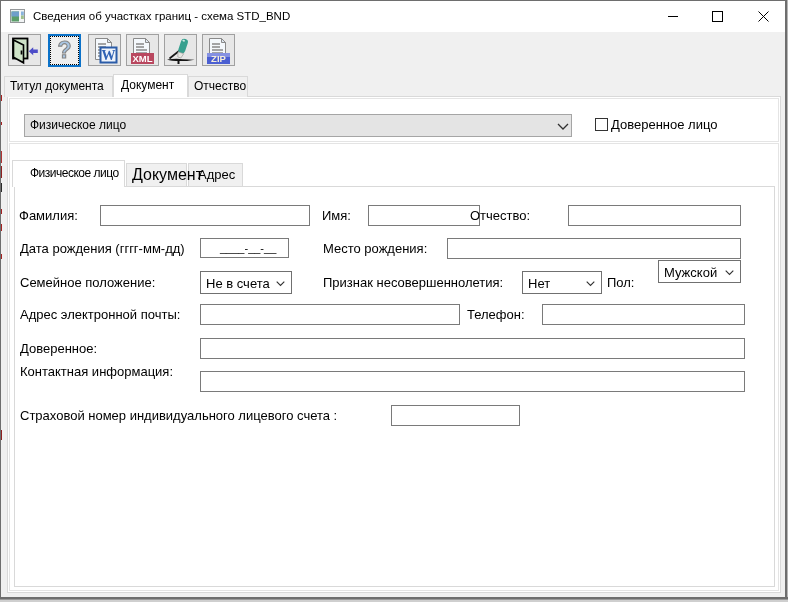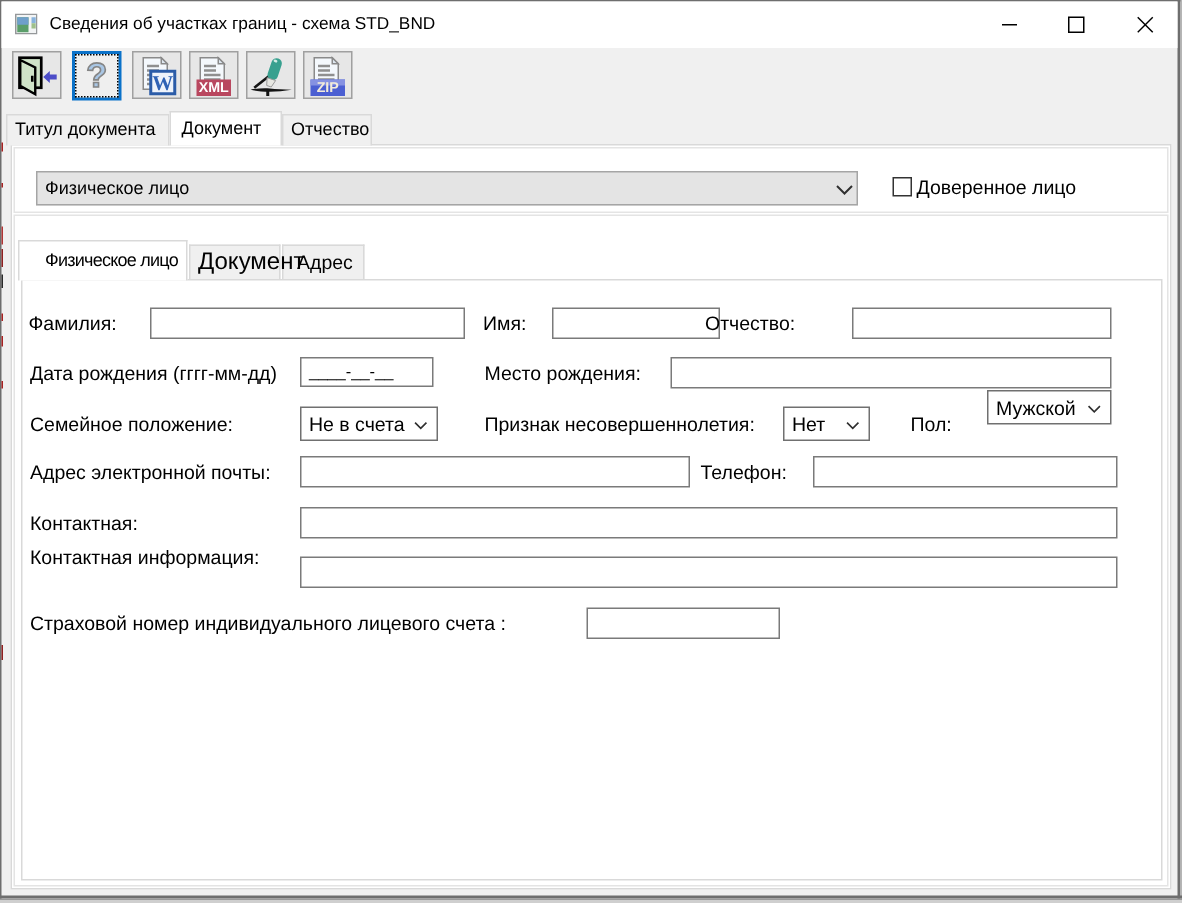--- a/index.html
+++ b/index.html
@@ -150,7 +150,7 @@
 <div class="in" style="left:568px;top:205px;width:173px;height:21px"></div>
 
 <div class="lb" style="left:20px;top:238px;line-height:21px">Дата рождения (гггг-мм-дд)</div>
-<div class="in" style="left:200px;top:238px;width:89px;height:20px;font-size:11px;line-height:19px;padding-left:5px">____-__-__</div>
+<div class="in" style="left:200px;top:238px;width:89px;height:20px;font-size:11px;line-height:19px;padding-left:19px">____-__-__</div>
 <div class="lb" style="left:323px;top:238px;line-height:21px">Место рождения:</div>
 <div class="in" style="left:447px;top:238px;width:294px;height:21px"></div>
 

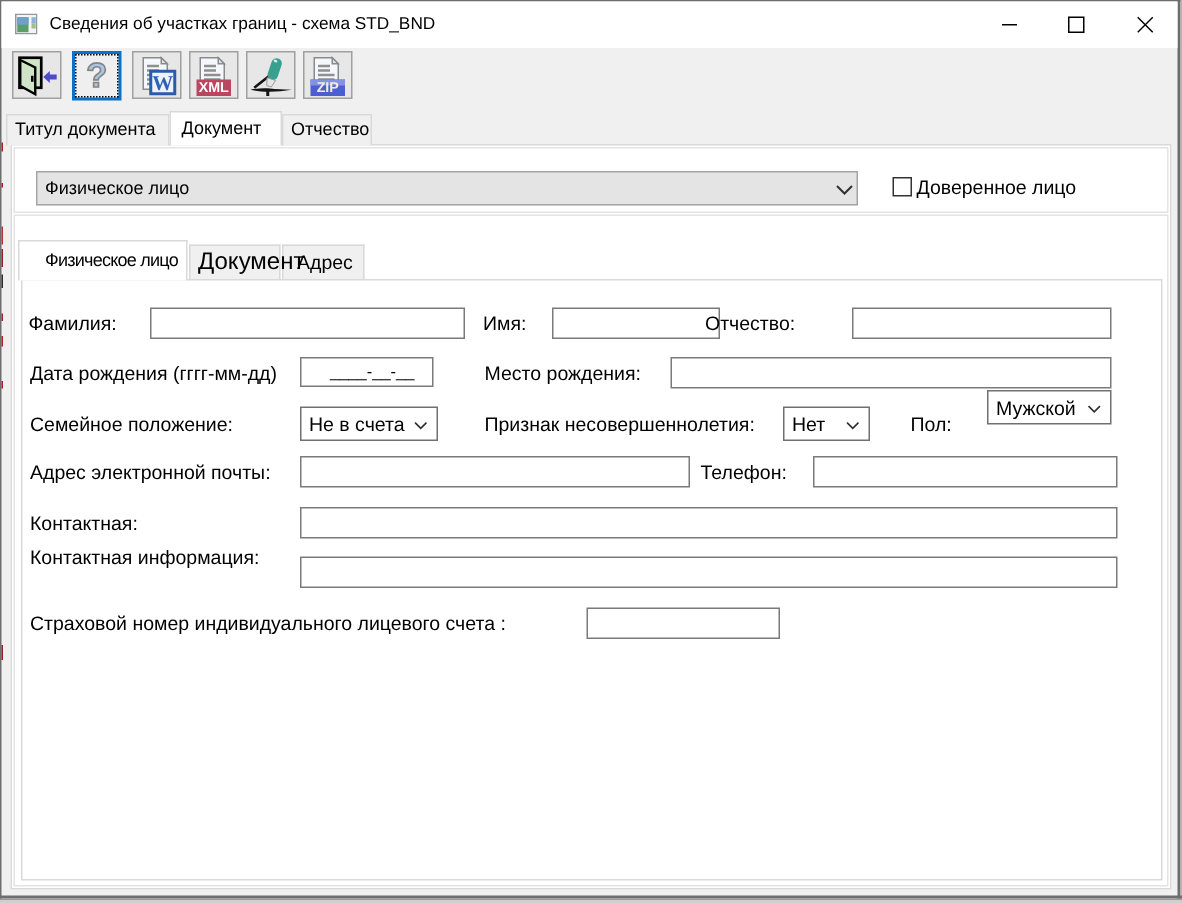--- a/index.html
+++ b/index.html
@@ -162,7 +162,7 @@
     </svg>
   </div>
 <div class="lb" style="left:323px;top:271px;line-height:23px">Признак несовершеннолетия:</div>
-<div class="dd" style="left:522px;top:271px;width:58px;height:23px">
+<div class="dd" style="left:522px;top:271px;width:80px;height:23px">
     <span>Нет</span>
   <svg style="position:absolute;right:6px;top:9px" width="9" height="6" viewBox="0 0 9 6">
       <path d="M0.7 0.7 L4.5 4.5 L8.3 0.7" fill="none" stroke="#303030" stroke-width="1.1"></path>

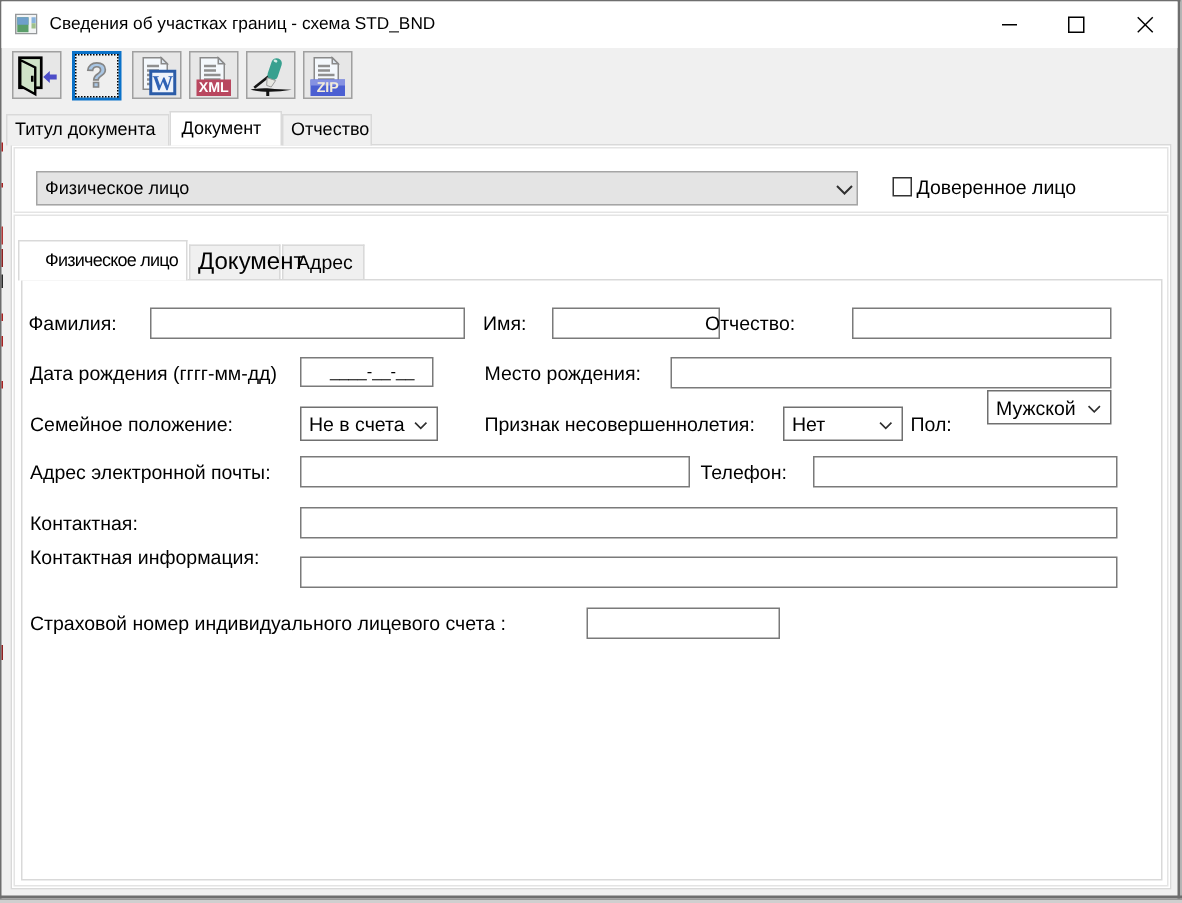--- a/index.html
+++ b/index.html
@@ -181,7 +181,7 @@
 <div class="lb" style="left:467px;top:304px;line-height:21px">Телефон:</div>
 <div class="in" style="left:542px;top:304px;width:203px;height:21px"></div>
 
-<div class="lb" style="left:20px;top:338px;line-height:21px">Контактная:</div>
+<div class="lb" style="left:20px;top:338px;line-height:21px">Доверенное:</div>
 <div class="in" style="left:200px;top:338px;width:545px;height:21px"></div>
 
 <div class="lb" style="left:20px;top:361px;line-height:21px">Контактная информация:</div>

